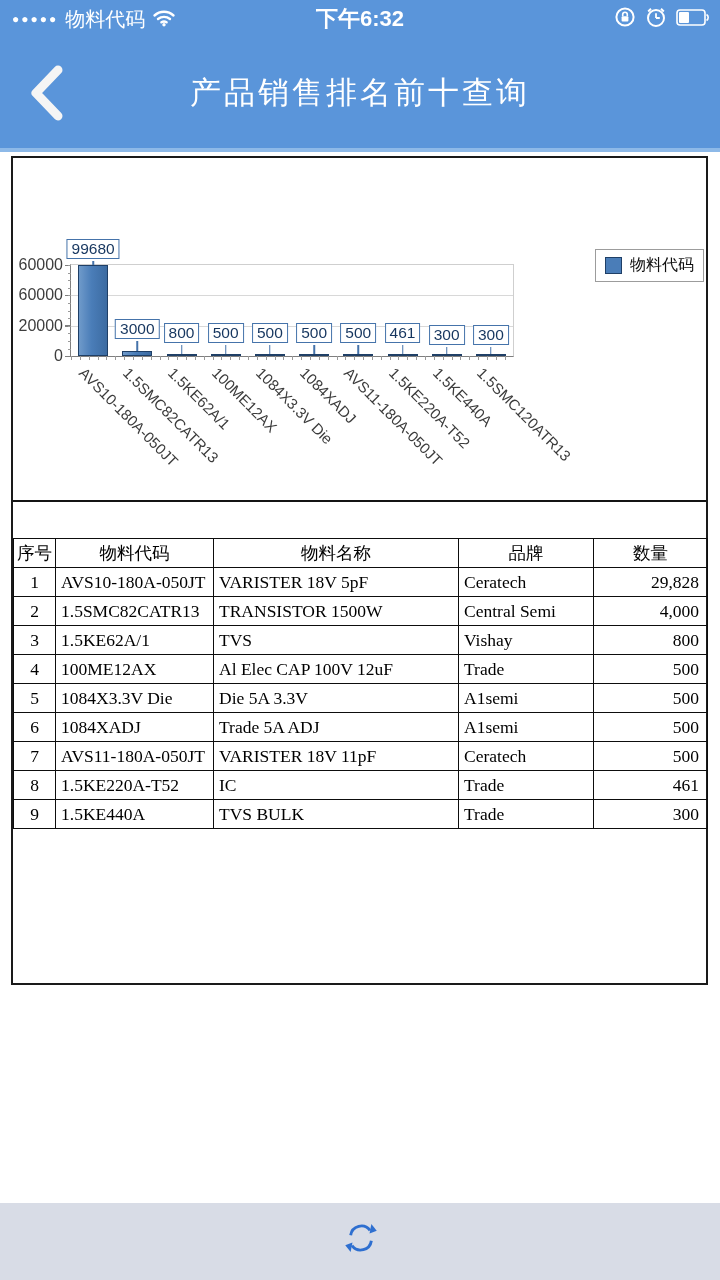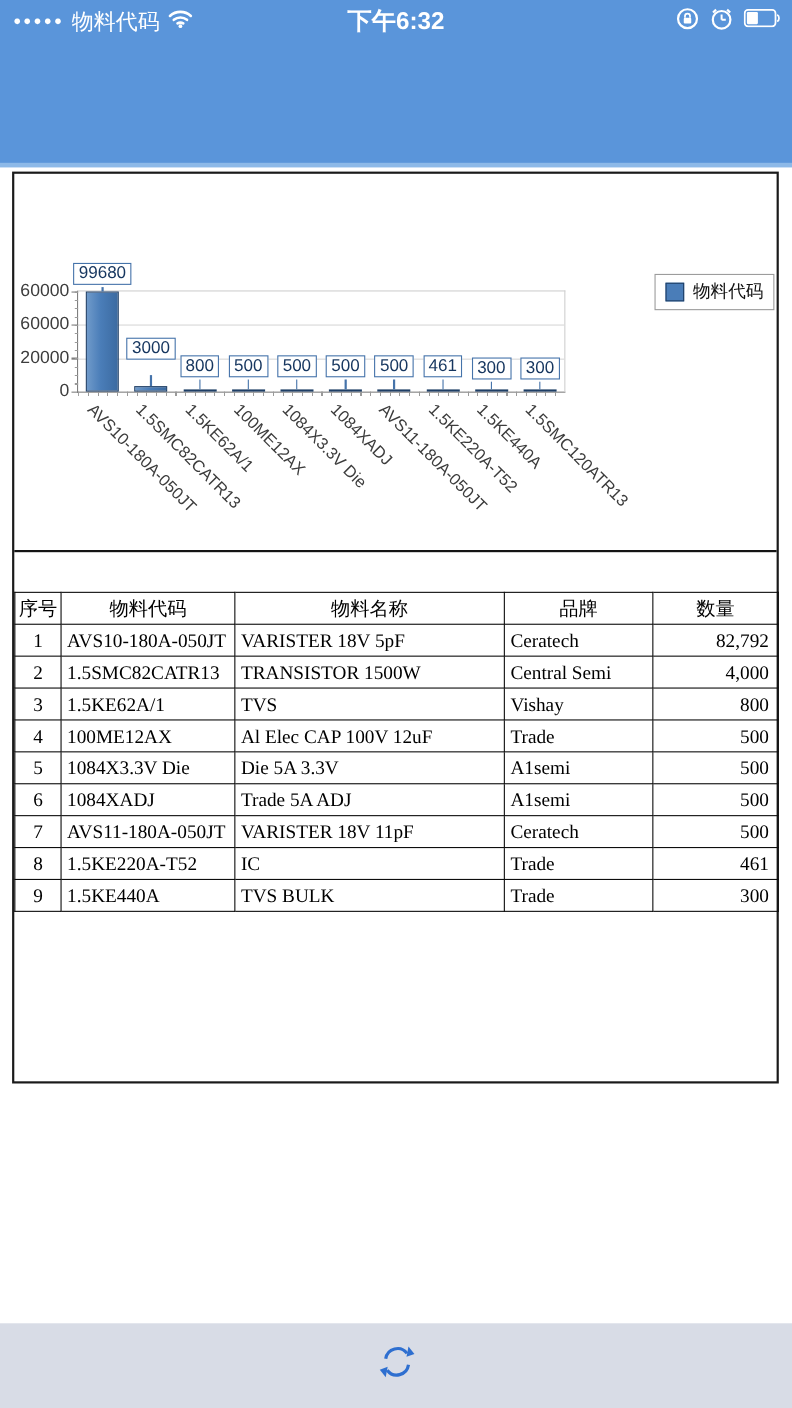--- a/index.html
+++ b/index.html
@@ -128,6 +128,14 @@
         </svg>
       </span>
     </div>
+  </div>
+  <div class="navrow">
+    <div class="back-btn">
+      <svg width="52" height="62" viewBox="0 0 52 62">
+        <polyline points="36,8 14,31 36,54" stroke="#f5f5f5" stroke-width="9" fill="none" stroke-linecap="round" stroke-linejoin="round"></polyline>
+      </svg>
+    </div>
+    <div class="nav-title">产品销售排名前十查询</div>
   </div>
 </div>
 

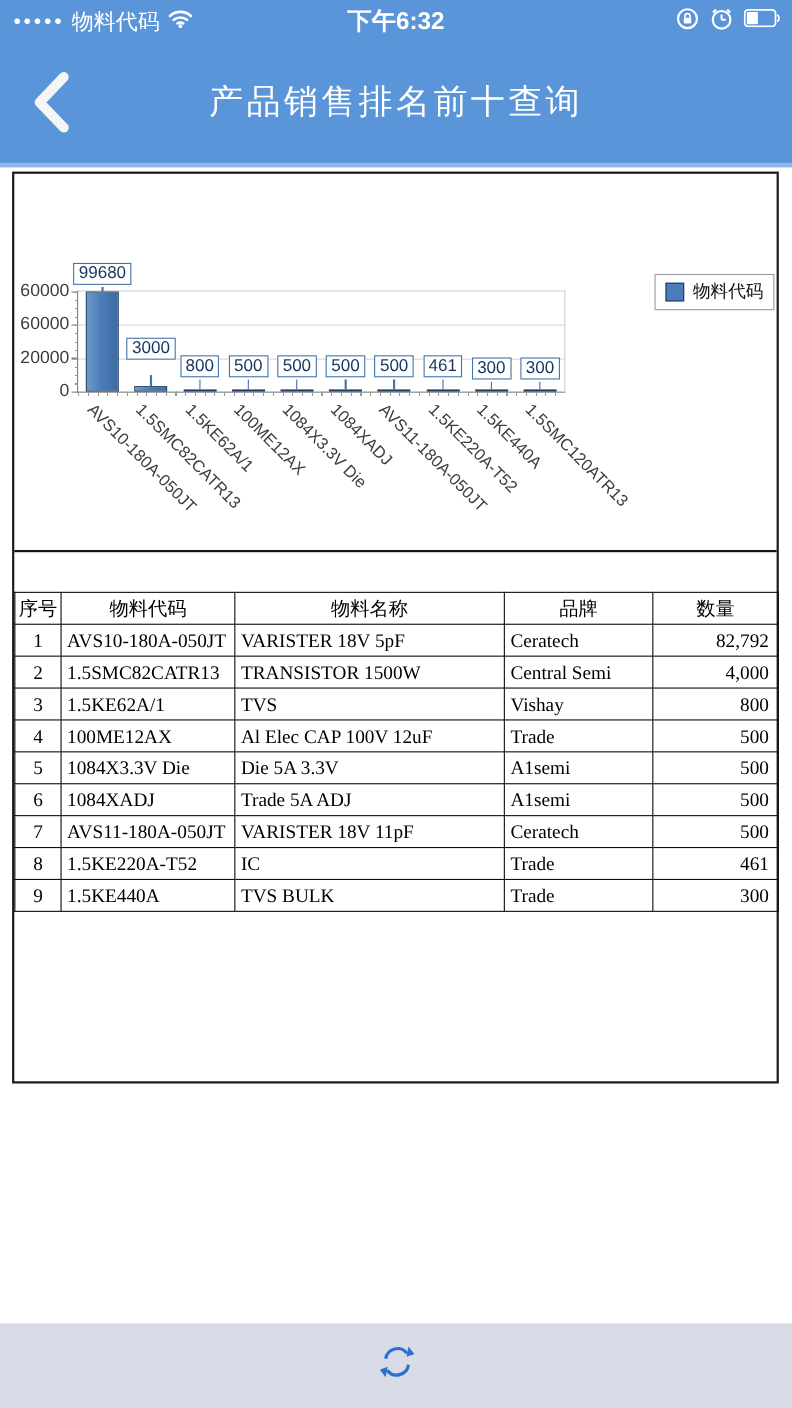--- a/index.html
+++ b/index.html
@@ -160,7 +160,7 @@
       <div class="x-cat" style="left: 17.1px; top: 99px;">AVS10-180A-050JT</div>
       <div class="bar" style="left: 51.3px; width: 30px; height: 4.55px;"></div>
       <div class="leader" style="left: 66.3px; top: 76px; height: 10.45px;"></div>
-      <div class="dlabel" style="left: 66.3px; top: 42px;">3000</div>
+      <div class="dlabel" style="left: 66.3px; top: 54px;">3000</div>
       <div class="x-cat" style="left: 61.3px; top: 99px;">1.5SMC82CATR13</div>
       <div class="bar" style="left: 95.5px; width: 30px; height: 1.8px;"></div>
       <div class="leader" style="left: 110.5px; top: 80px; height: 9.2px;"></div>

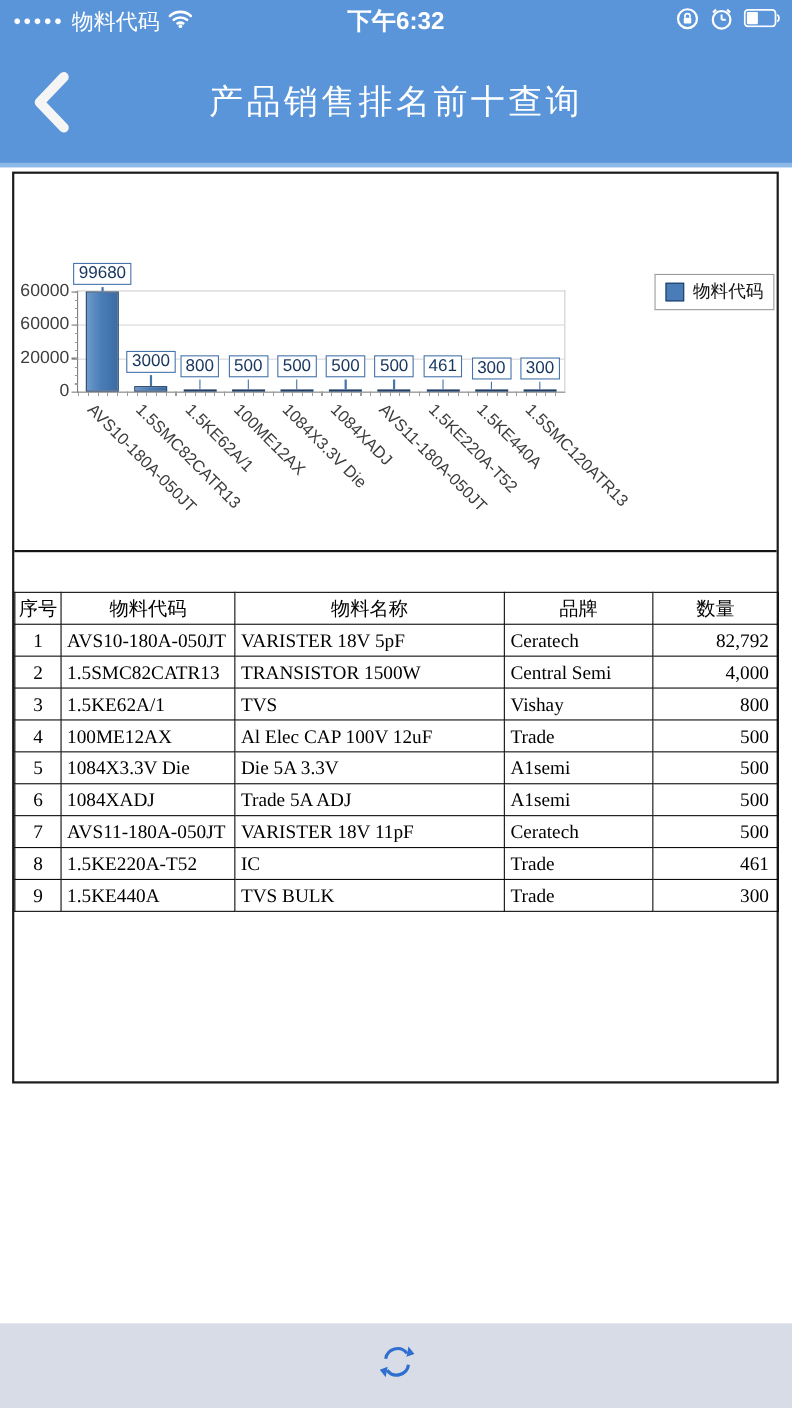--- a/index.html
+++ b/index.html
@@ -226,7 +226,7 @@
           <td class="c1">AVS10-180A-050JT</td>
           <td class="c2">VARISTER 18V 5pF</td>
           <td class="c3">Ceratech</td>
-          <td class="c4">82,792</td>
+          <td class="c4">29,828</td>
         </tr>
         <tr>
           <td class="c0">2</td>

